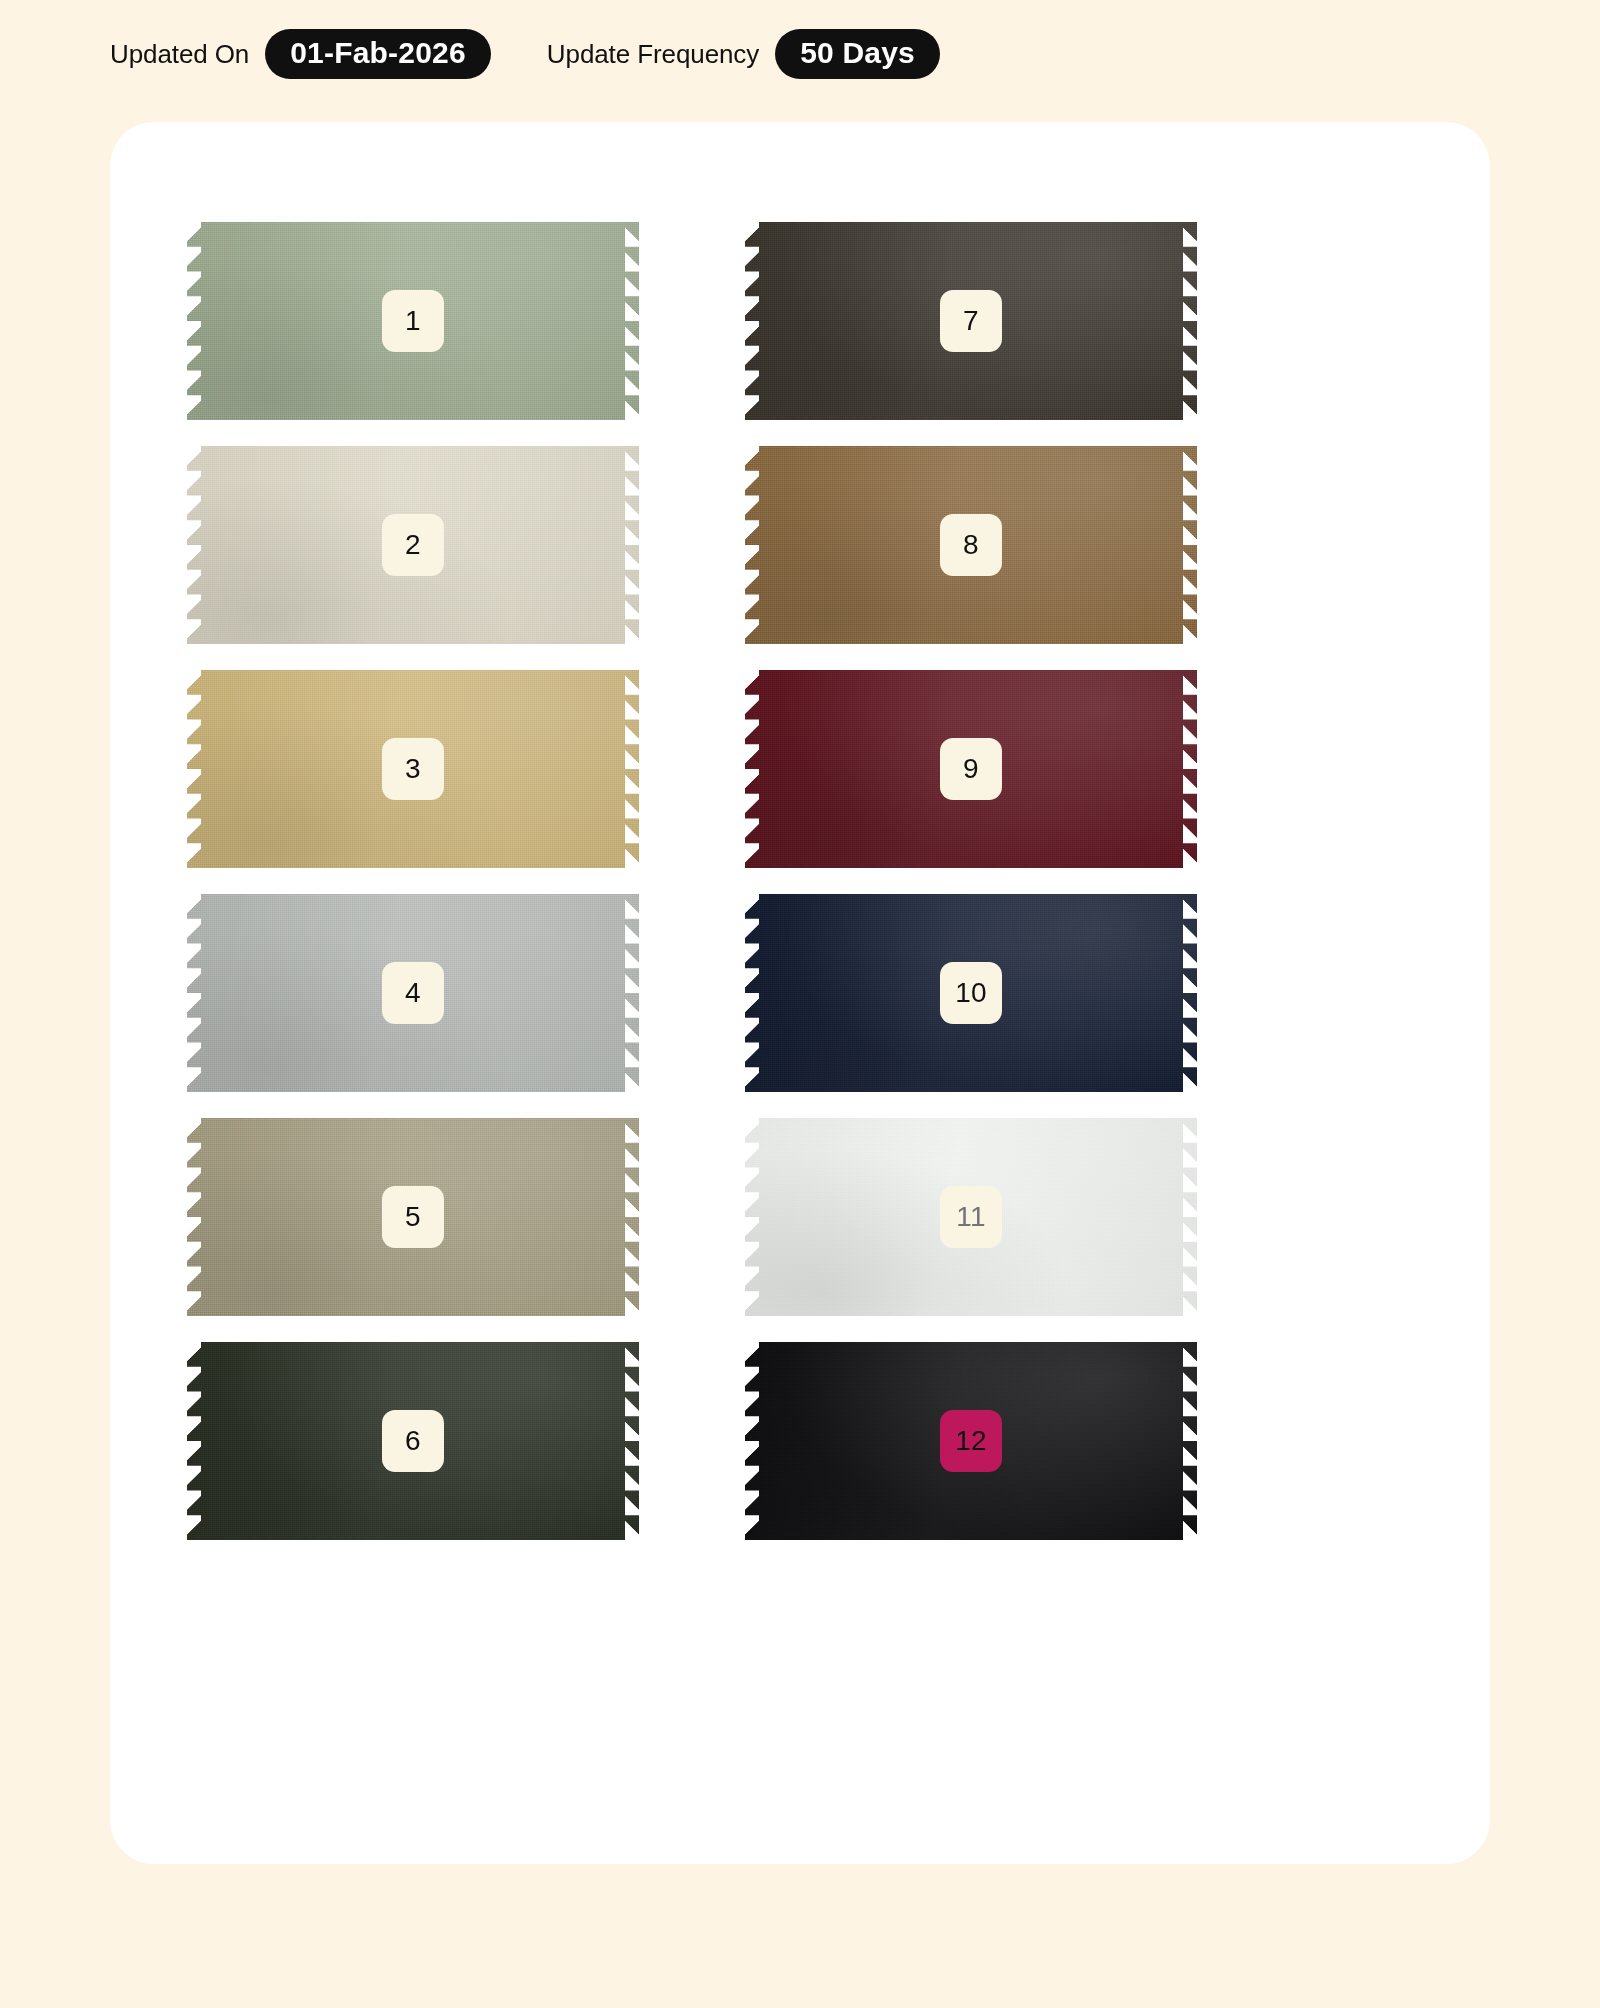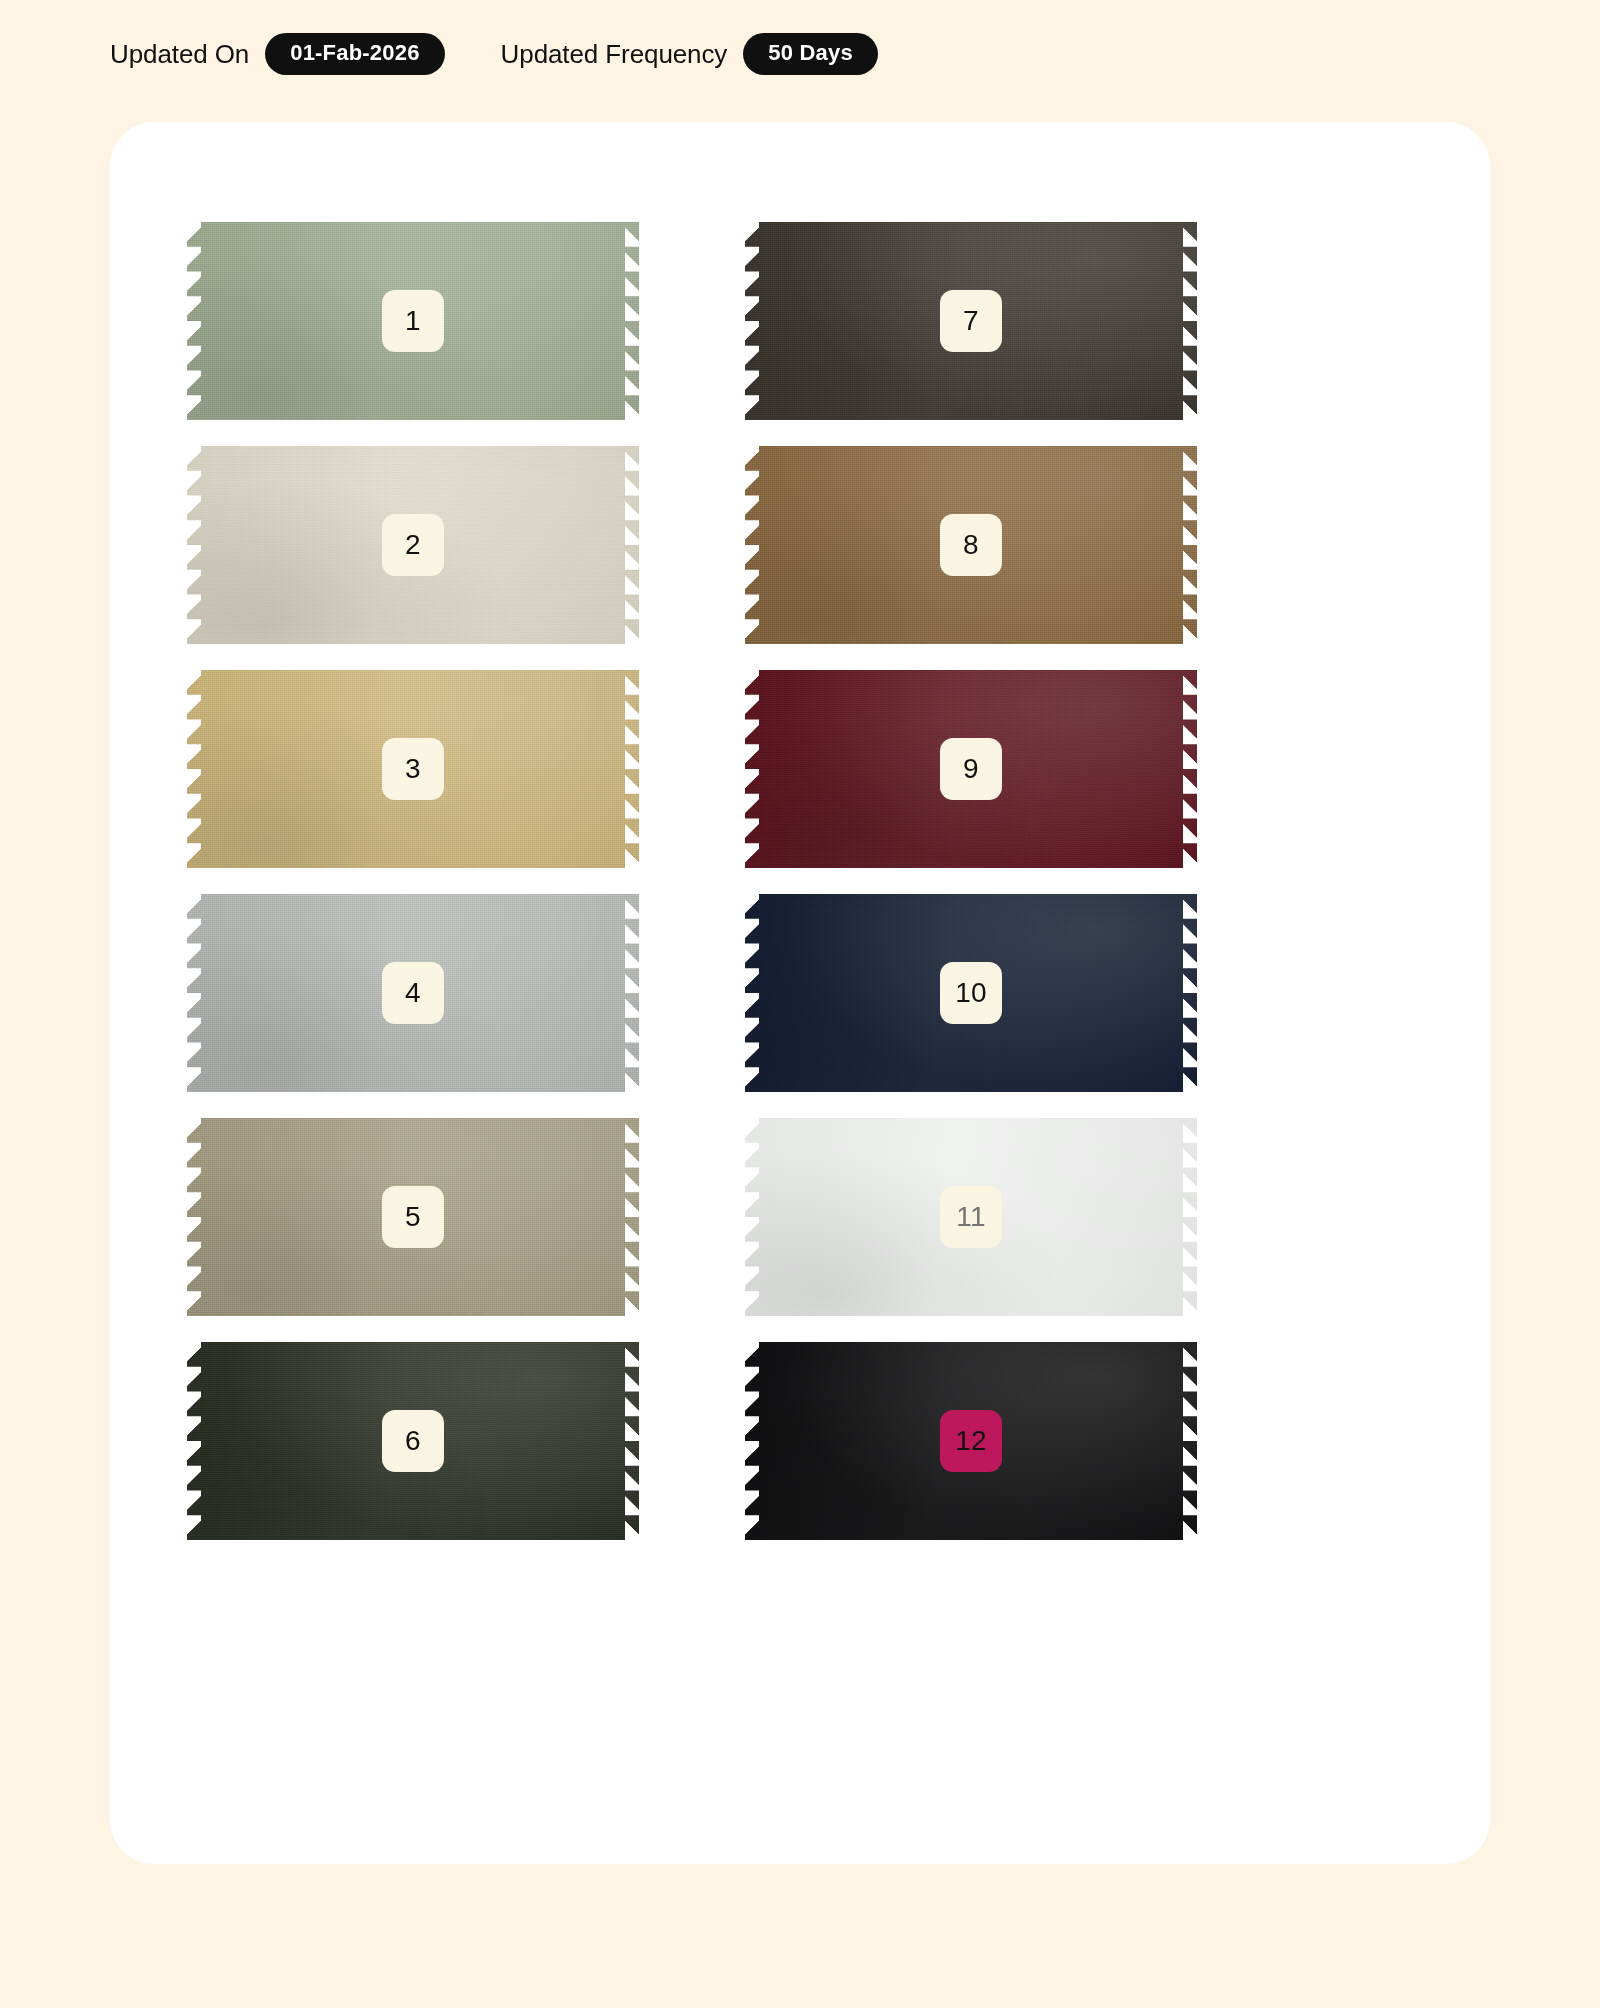--- a/index.html
+++ b/index.html
@@ -42,7 +42,7 @@
   .meta-pill {
     background: #101010;
     color: #FFFFFF;
-    font-size: 22px;
+    font-size: 30px;
     font-weight: 700;
     letter-spacing: 0.2px;
     border-radius: 100px;

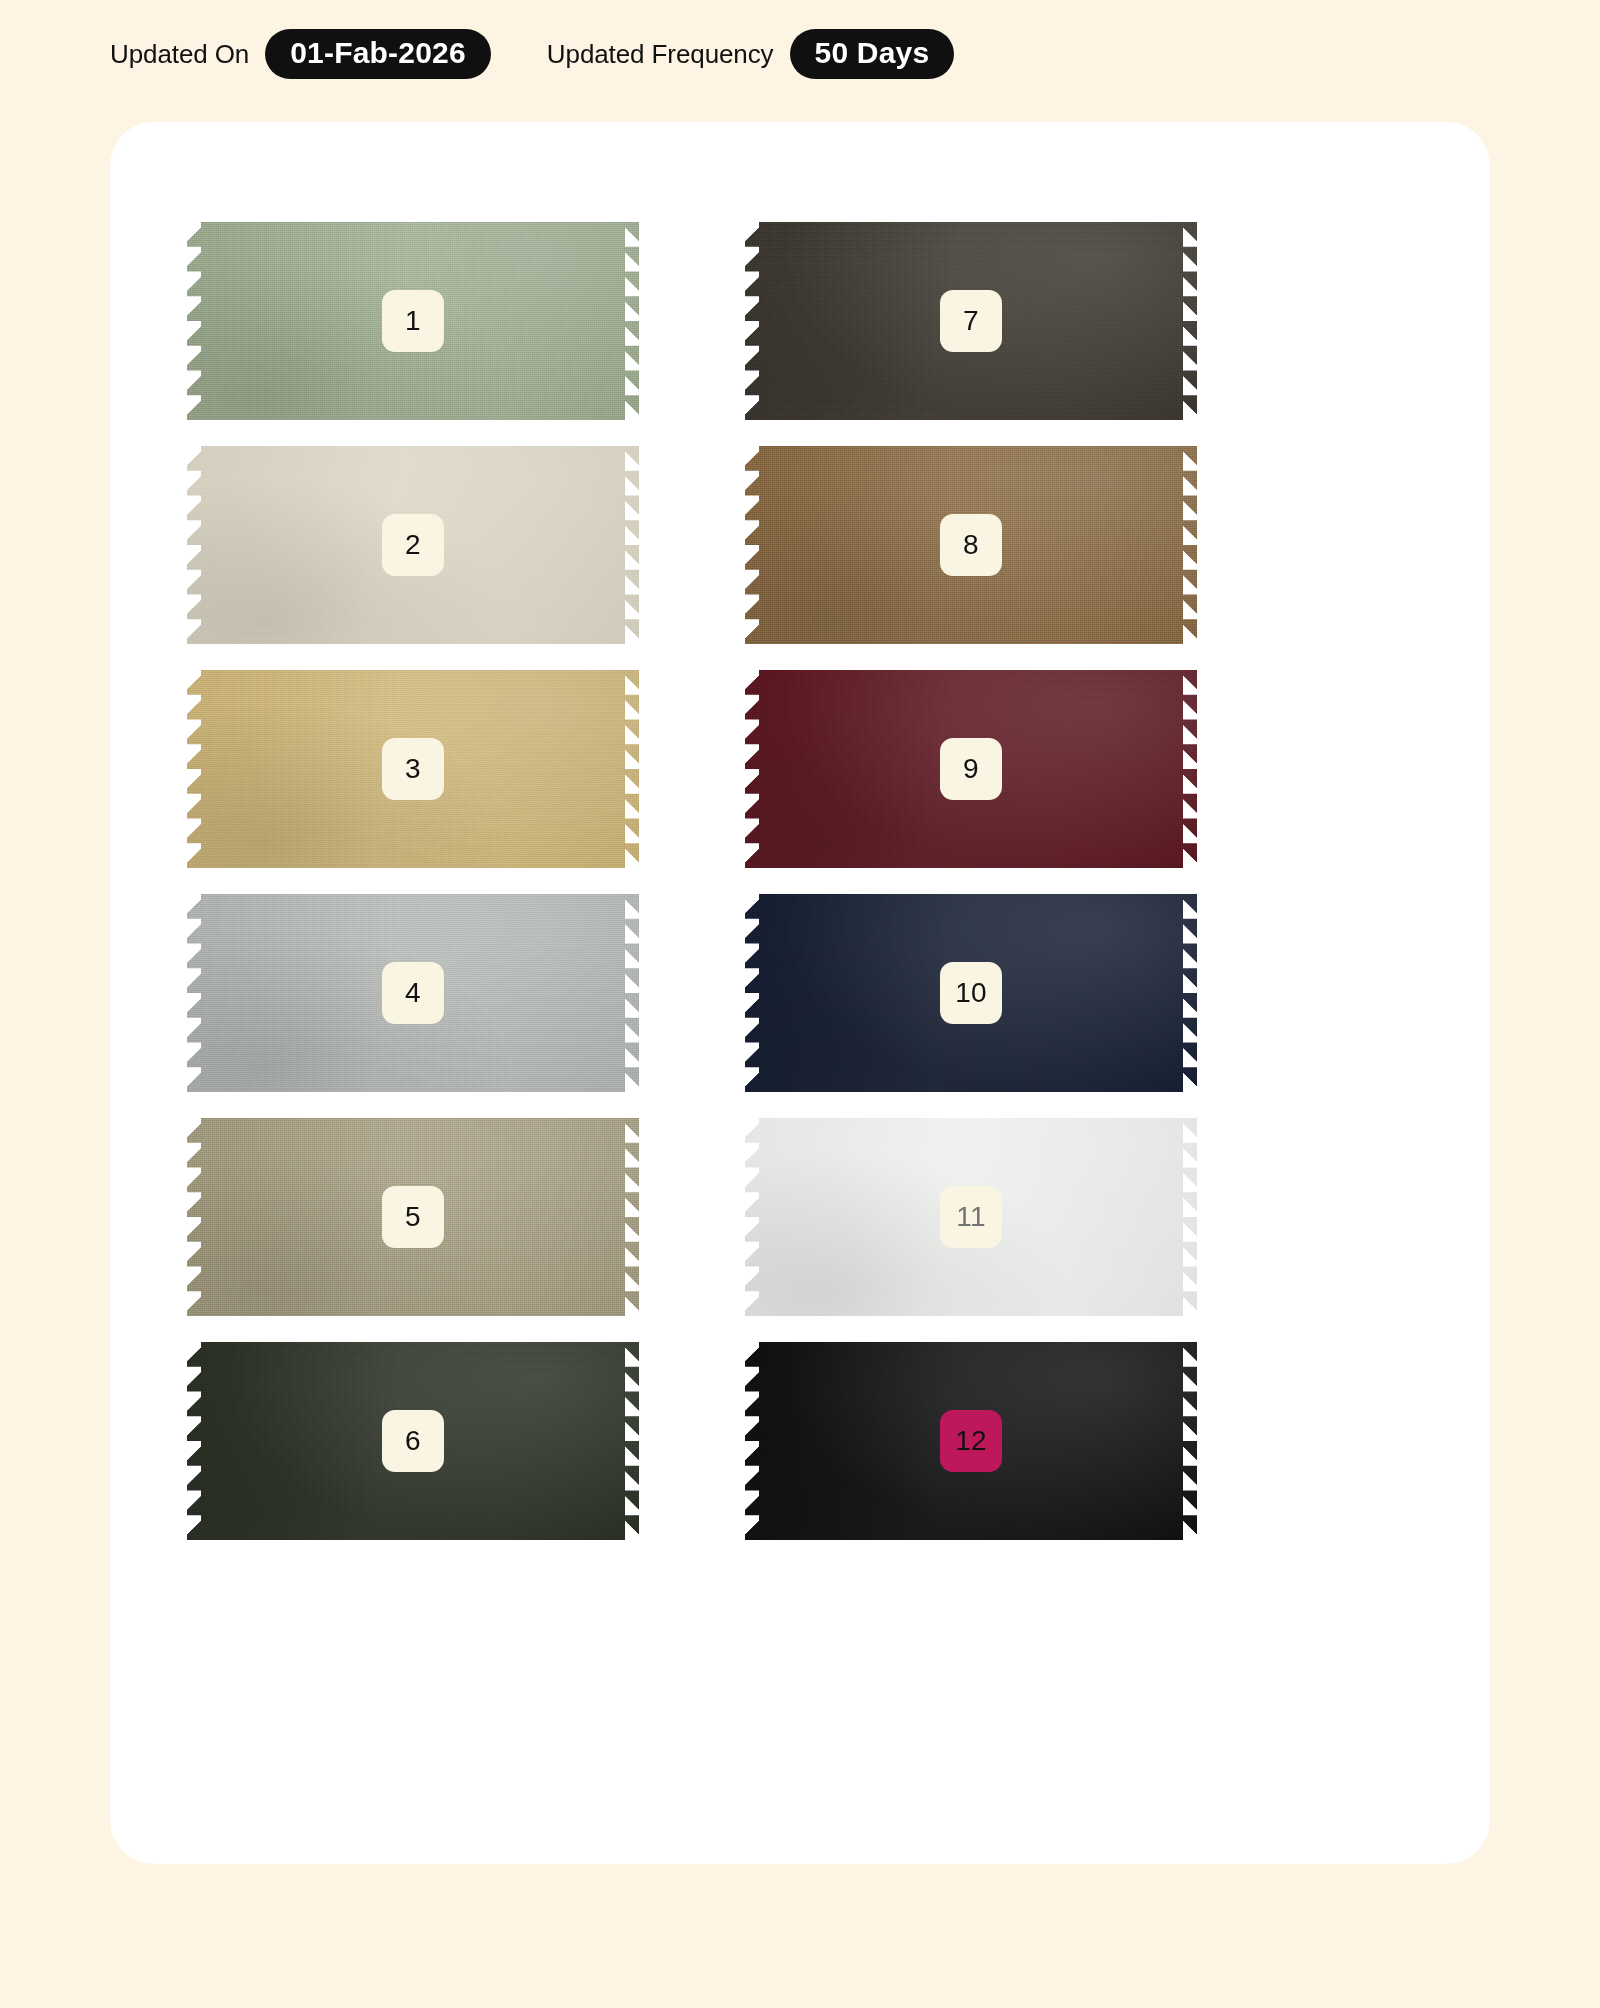--- a/index.html
+++ b/index.html
@@ -161,7 +161,7 @@
   </div>
   <div class="meta-gap"></div>
   <div class="meta-group">
-    <span class="meta-label">Updated Frequency</span>
+    <span class="meta-label">Update Frequency</span>
     <span class="meta-pill">50 Days</span>
   </div>
 </div>

